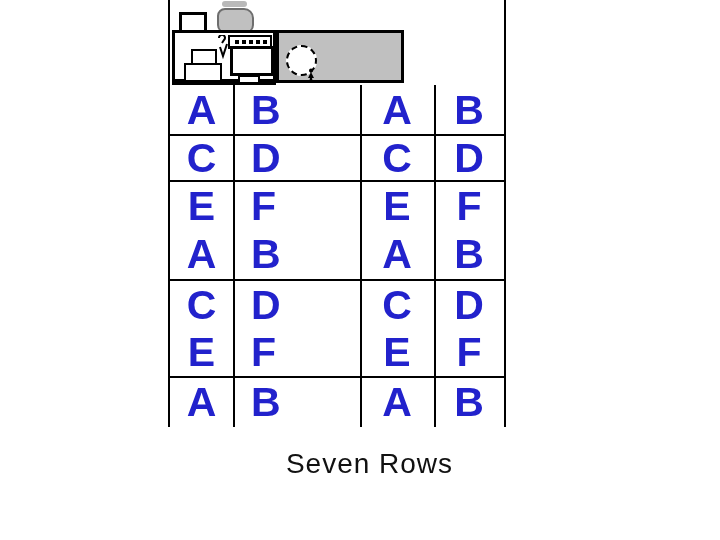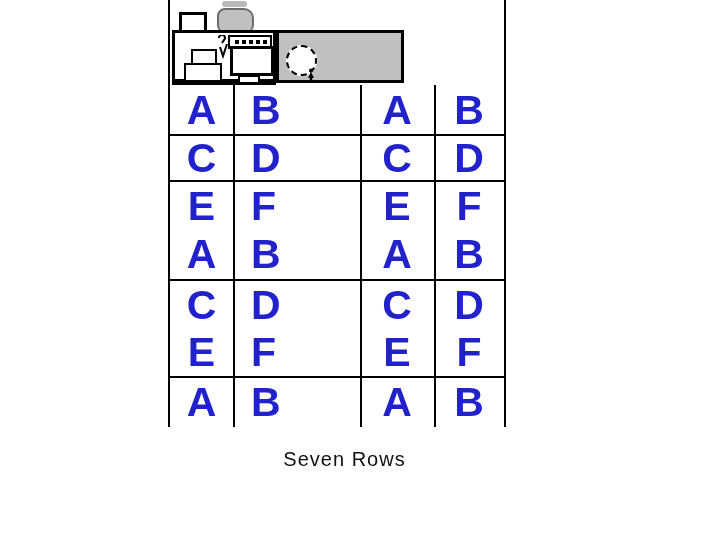--- a/index.html
+++ b/index.html
@@ -73,11 +73,11 @@
   
   .caption {
     position: absolute;
-    left: 192px;
+    left: 217px;
     top: 448px;
     width: 305px;
     text-align: center;
-    font-size: 20px;
+    font-size: 28px;
     color: #111111;
     letter-spacing: 1px;
   }

